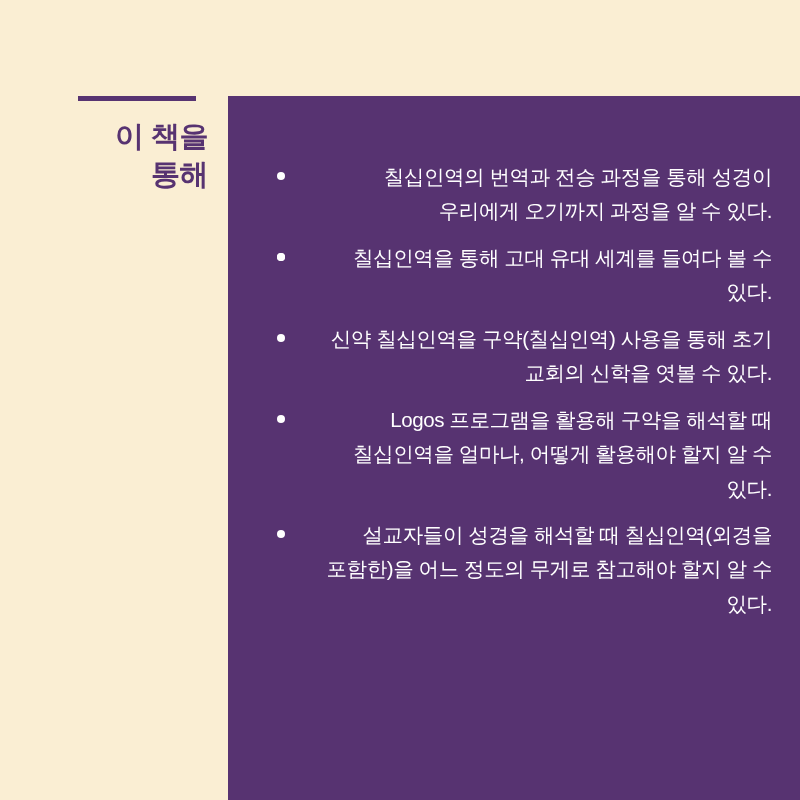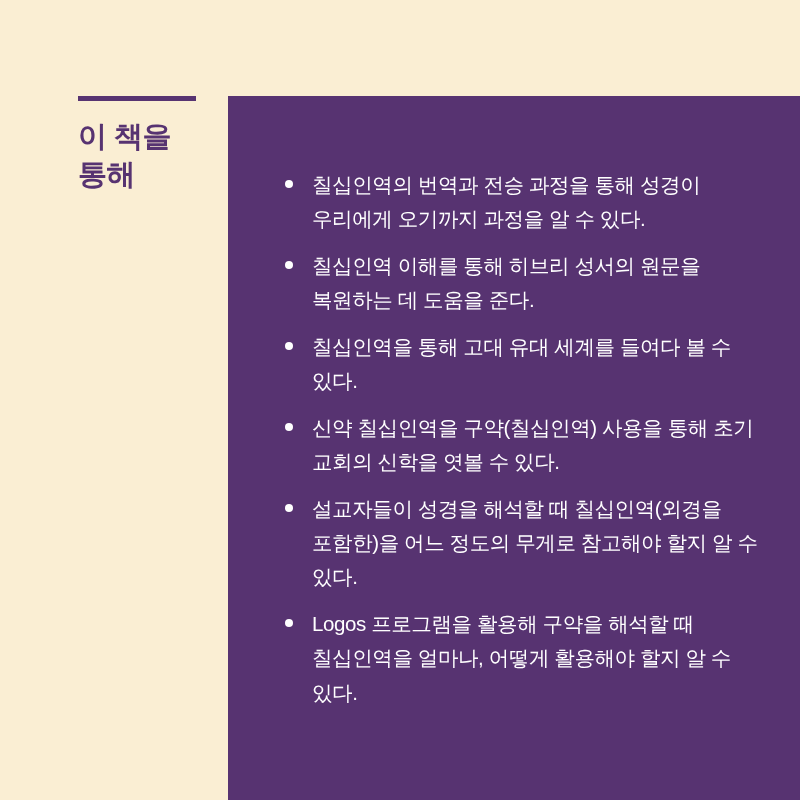--- a/index.html
+++ b/index.html
@@ -18,6 +18,7 @@
     width: 800px;
     height: 800px;
     background: #faeed3;
+    text-align: right;
   }
   .panel {
     position: absolute;

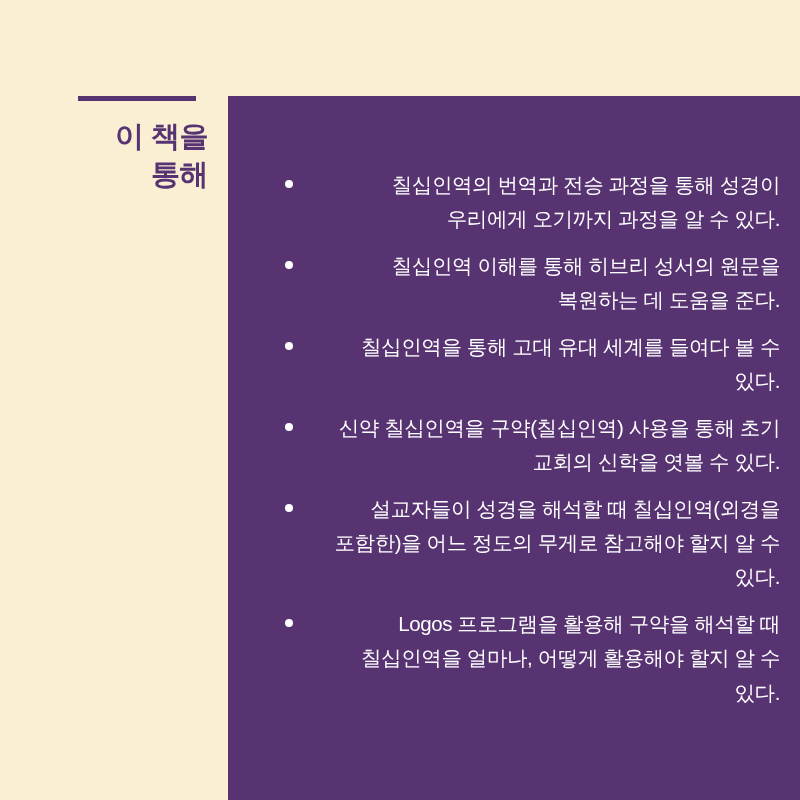--- a/index.html
+++ b/index.html
@@ -53,7 +53,7 @@
     left: 264px;
     top: 152px;
     width: 500px;
-    margin: 16px;
+    margin: 8px;
     padding: 0;
     list-style: none;
   }

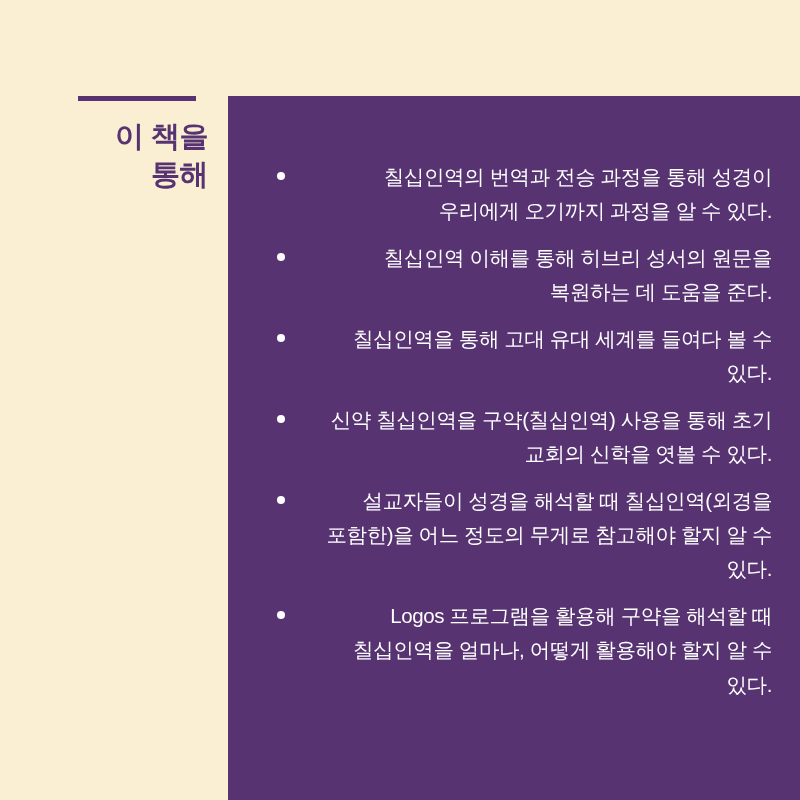--- a/index.html
+++ b/index.html
@@ -97,7 +97,6 @@
     </li>
     <li class="bullet-item">
       <span class="bullet-dot"></span>
-      <span>칠십인역 이해를 통해 히브리 성서의 원문을 복원하는 데 도움을 준다.</span>
     </li>
     <li class="bullet-item">
       <span class="bullet-dot"></span>

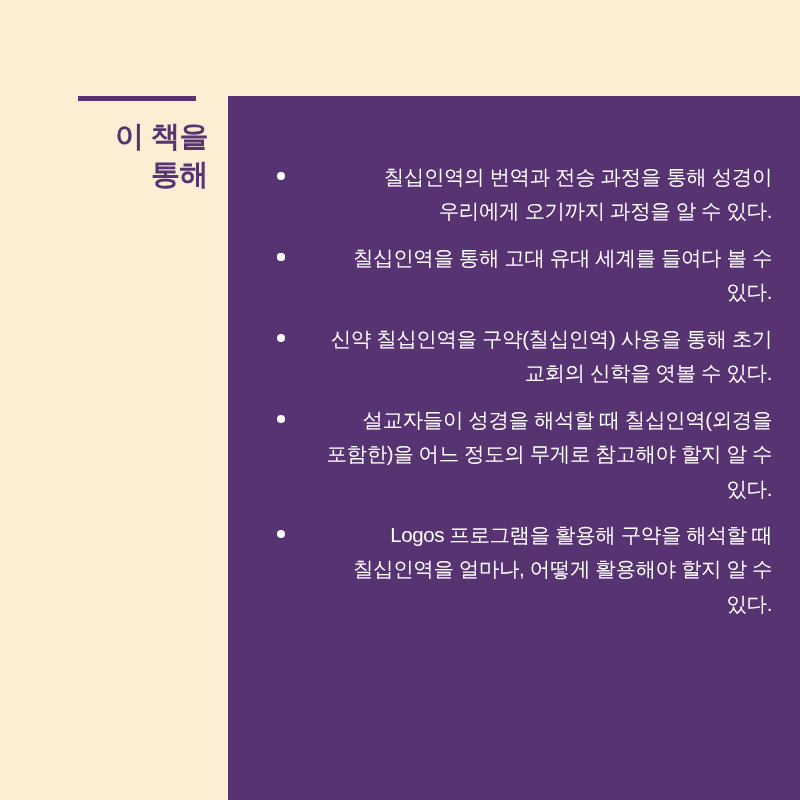--- a/index.html
+++ b/index.html
@@ -108,11 +108,11 @@
     </li>
     <li class="bullet-item">
       <span class="bullet-dot"></span>
-      <span>설교자들이 성경을 해석할 때 칠십인역(외경을 포함한)을 어느 정도의 무게로 참고해야 할지 알 수 있다.</span>
+      <span>Logos 프로그램을 활용해 구약을 해석할 때 칠십인역을 얼마나, 어떻게 활용해야 할지 알 수 있다.</span>
     </li>
     <li class="bullet-item">
       <span class="bullet-dot"></span>
-      <span>Logos 프로그램을 활용해 구약을 해석할 때 칠십인역을 얼마나, 어떻게 활용해야 할지 알 수 있다.</span>
+      <span>설교자들이 성경을 해석할 때 칠십인역(외경을 포함한)을 어느 정도의 무게로 참고해야 할지 알 수 있다.</span>
     </li>
   </ul>
 

